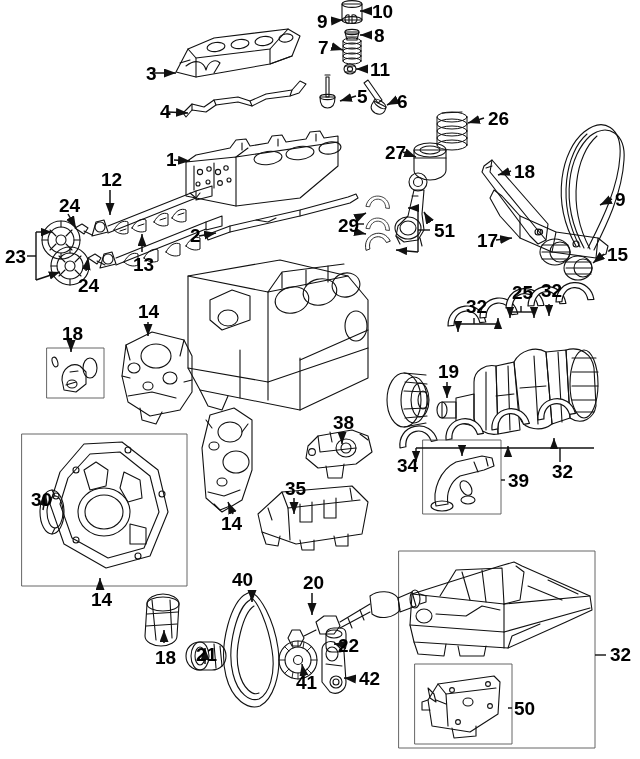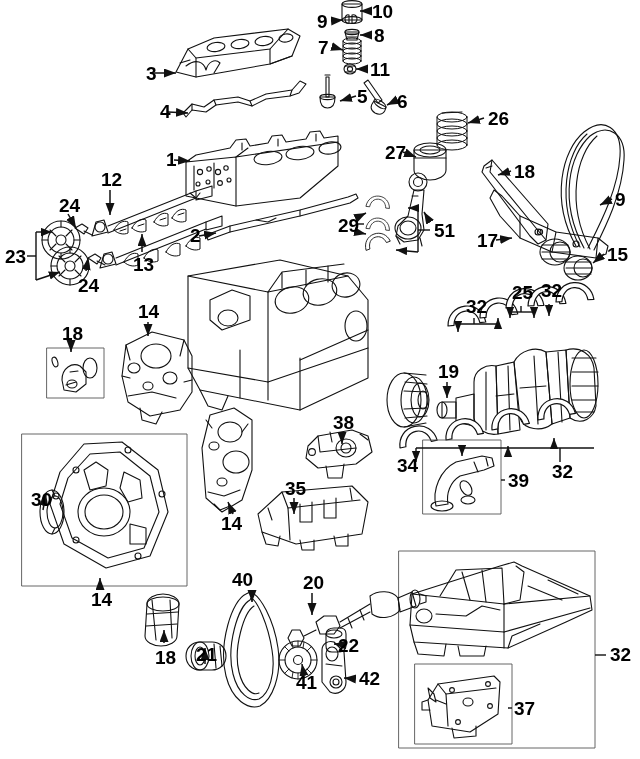--- a/index.html
+++ b/index.html
@@ -627,7 +627,7 @@
 <div class="lbl" style="left:397px;top:456px">34</div>
 <div class="lbl" style="left:285px;top:479px">35</div>
 <div class="lbl" style="left:610px;top:645px">32</div>
-<div class="lbl" style="left:514px;top:699px">37</div>
+<div class="lbl" style="left:514px;top:699px">50</div>
 <div class="lbl" style="left:333px;top:413px">38</div>
 <div class="lbl" style="left:508px;top:471px">39</div>
 <div class="lbl" style="left:232px;top:570px">40</div>

